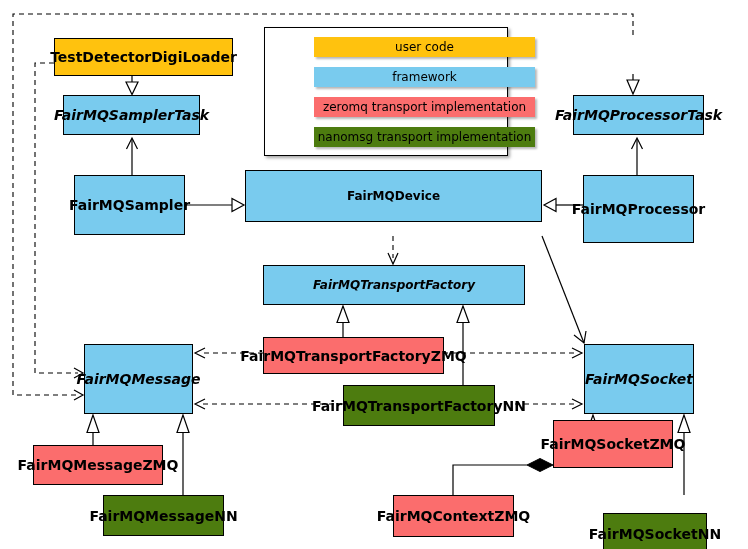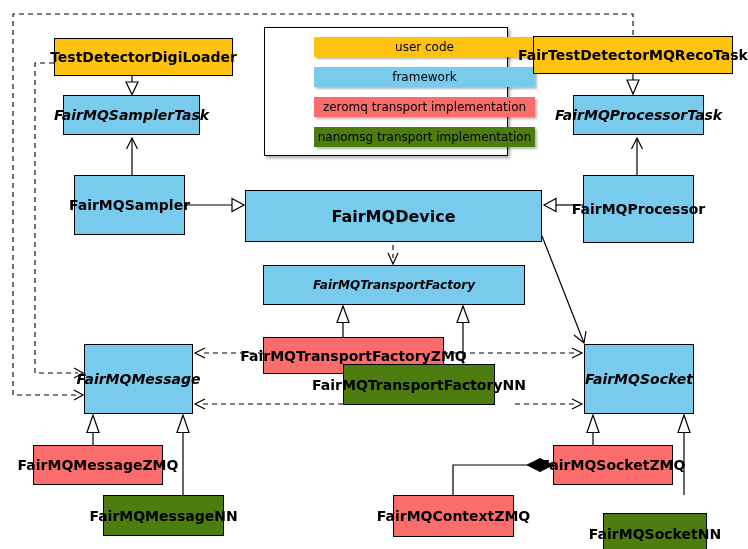--- a/index.html
+++ b/index.html
@@ -126,9 +126,6 @@
     <span>FairMQDevice</span>
   </div>
 
-  <div class="node cat-user" style="left:533px; top:36px; width:200px; height:38px">
-    <span>FairTestDetectorMQRecoTask</span>
-  </div>
 
   <div class="node cat-framework abstract" style="left:573px; top:95px; width:131px; height:40px">
     <span>FairMQProcessorTask</span>

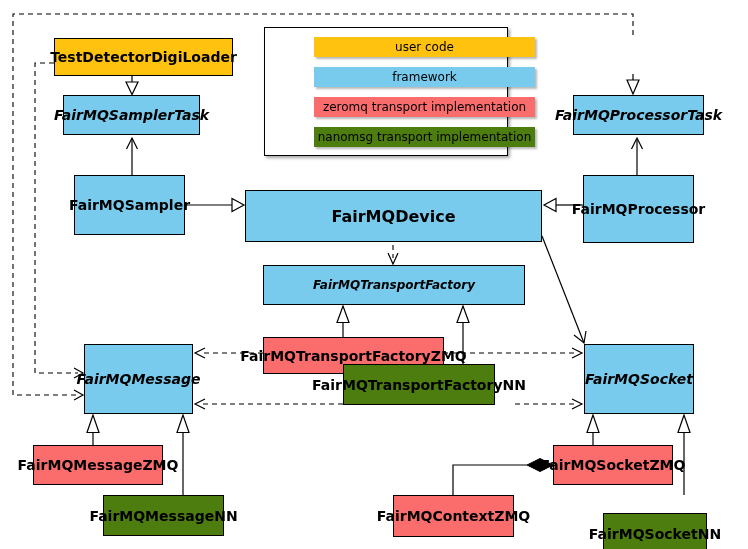--- a/index.html
+++ b/index.html
@@ -122,7 +122,7 @@
     <span>FairMQSampler</span>
   </div>
 
-  <div class="node cat-framework" style="left:245px; top:190px; width:297px; height:52px; font-size:16px">
+  <div class="node cat-framework" style="left:245px; top:170px; width:297px; height:52px; font-size:12px">
     <span>FairMQDevice</span>
   </div>
 

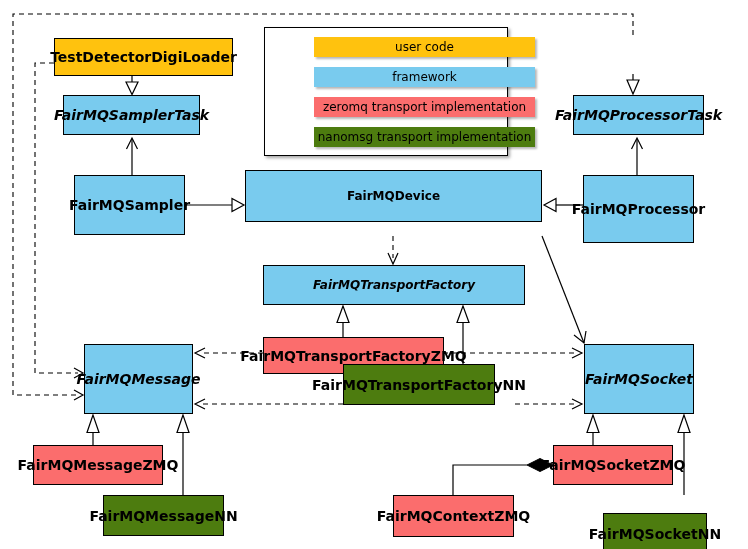--- a/index.html
+++ b/index.html
@@ -143,7 +143,7 @@
     <span>FairMQTransportFactoryZMQ</span>
   </div>
 
-  <div class="node cat-nn" style="left:343px; top:364px; width:152px; height:41px">
+  <div class="node cat-nn" style="left:343px; top:385px; width:152px; height:41px">
     <span>FairMQTransportFactoryNN</span>
   </div>
 

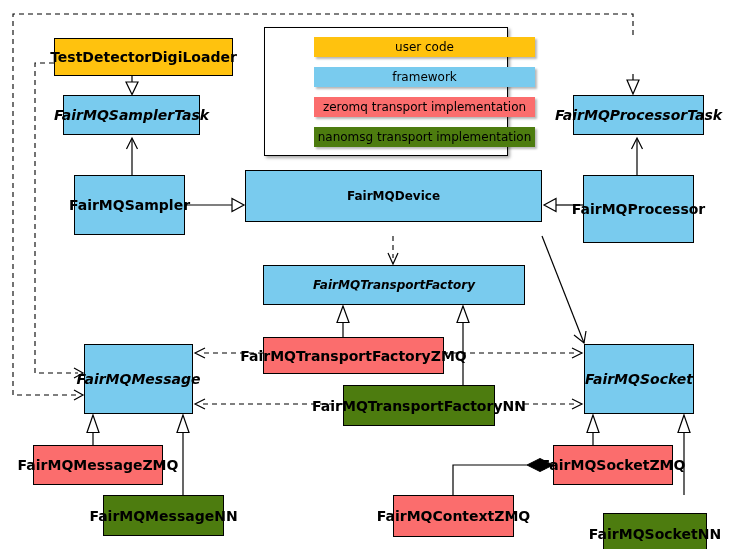--- a/index.html
+++ b/index.html
@@ -167,7 +167,7 @@
     <span>FairMQContextZMQ</span>
   </div>
 
-  <div class="node cat-zmq" style="left:553px; top:445px; width:120px; height:40px">
+  <div class="node cat-zmq" style="left:553px; top:420px; width:120px; height:48px">
     <span>FairMQSocketZMQ</span>
   </div>
 

